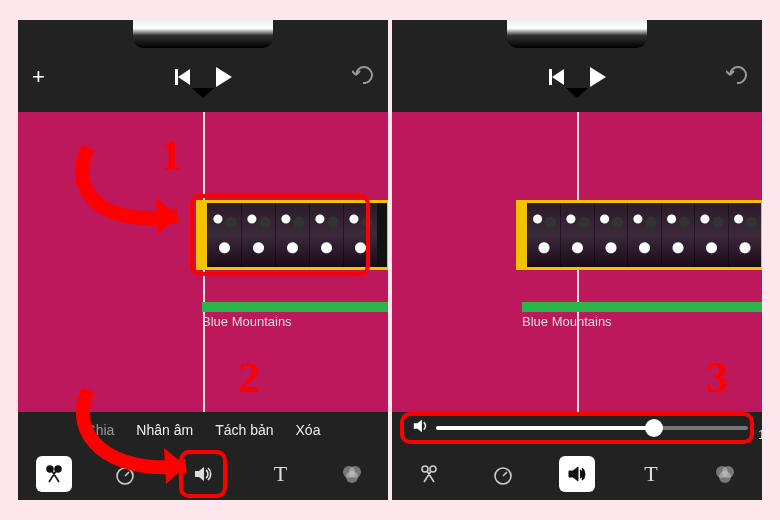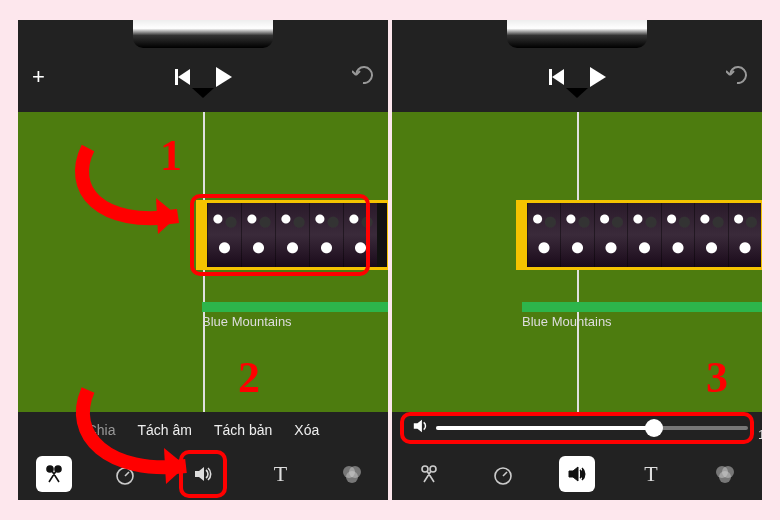--- a/index.html
+++ b/index.html
@@ -78,7 +78,7 @@
     position: absolute;
     top: 92px; left:0; right:0;
     bottom: 88px;
-    background: #4d7c0f;
+    background: #be185d;
   }
   .playhead-line {
     position:absolute;

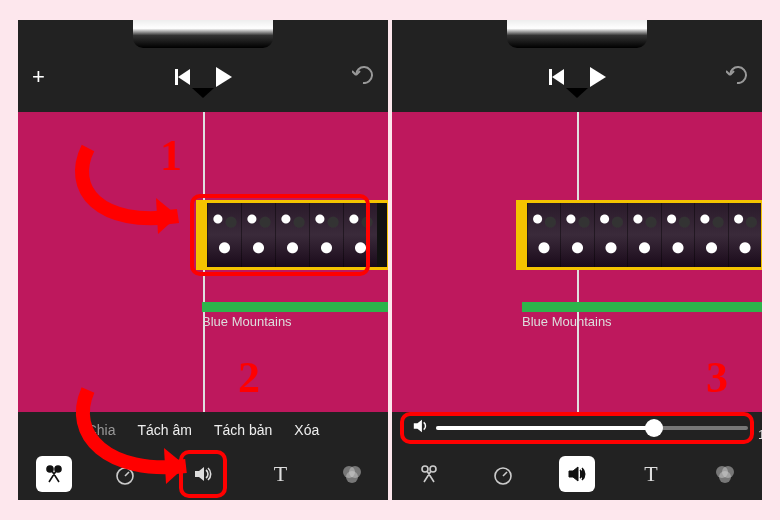--- a/index.html
+++ b/index.html
@@ -262,7 +262,7 @@
 
     <div class="action-row">
       <span class="action-item" style="color:#999">Chia</span>
-      <span class="action-item">Tách âm</span>
+      <span class="action-item">Nhân âm</span>
       <span class="action-item">Tách bản</span>
       <span class="action-item">Xóa</span>
     </div>

